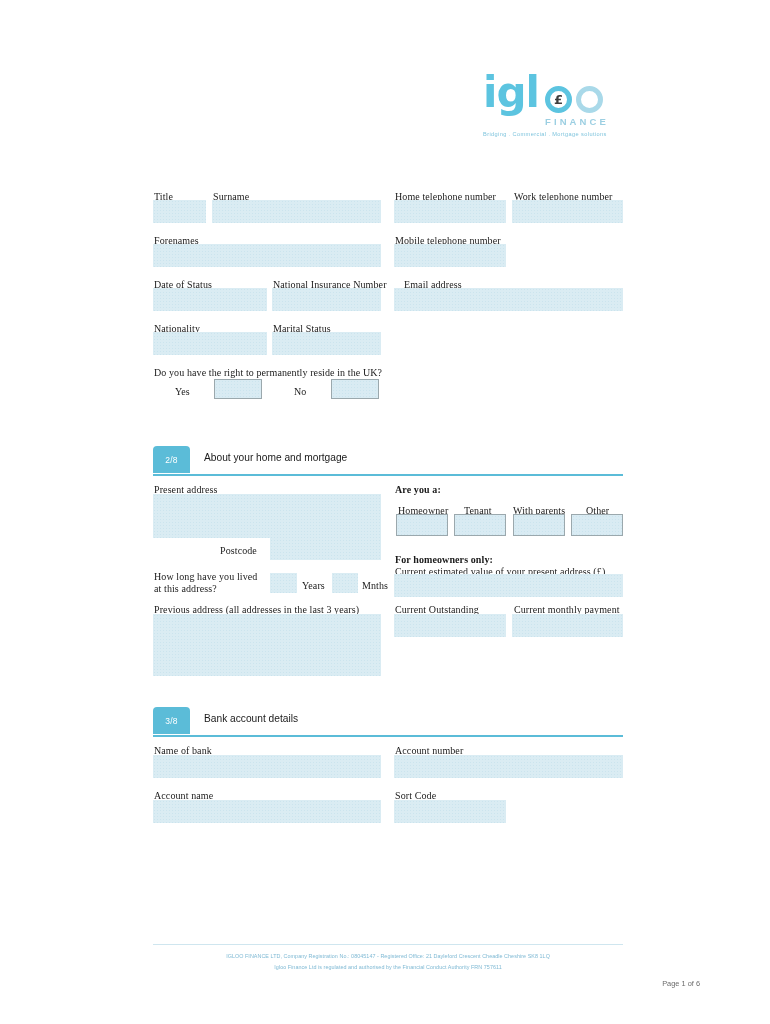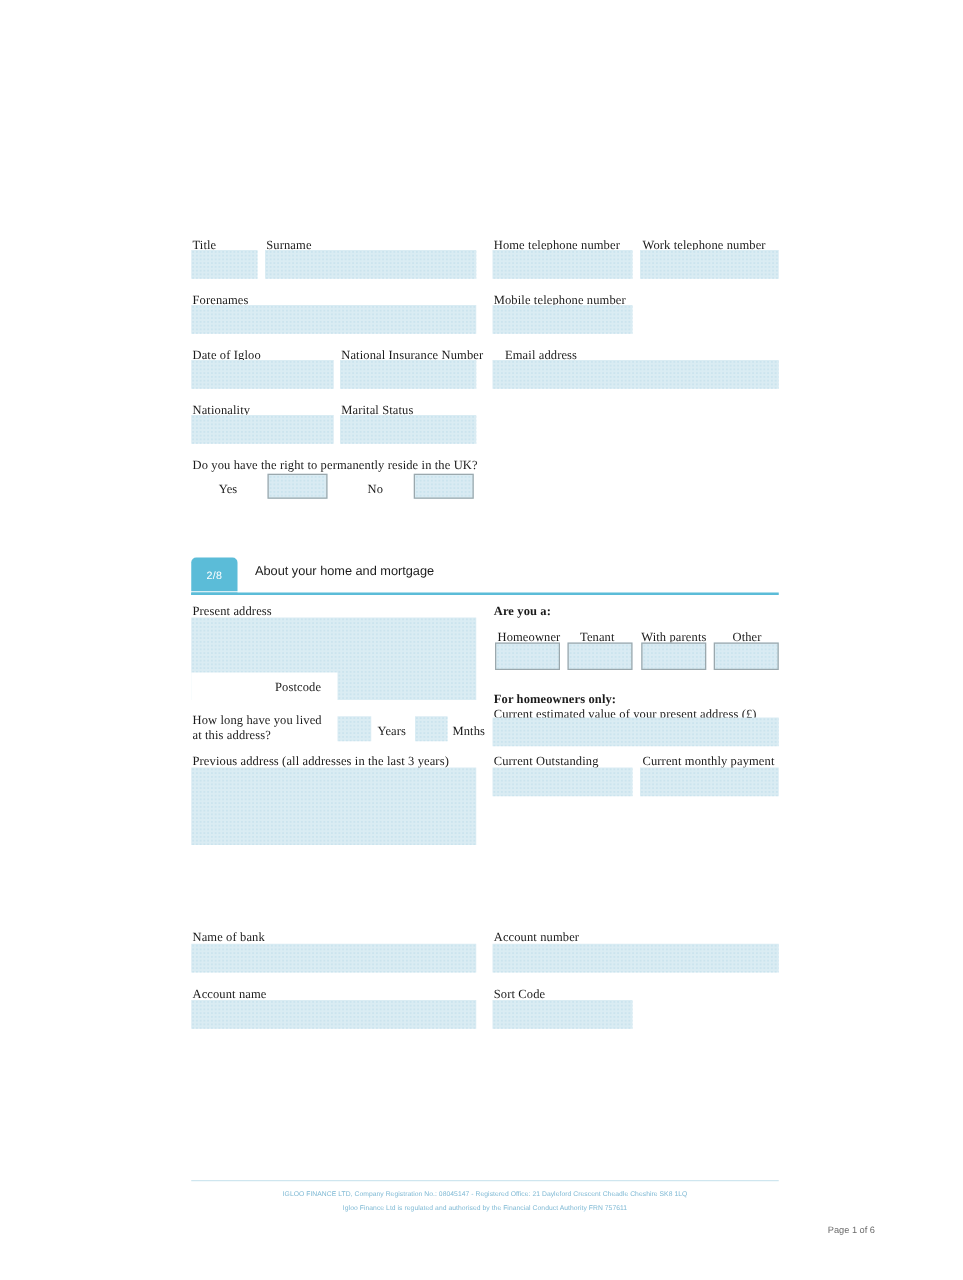--- a/index.html
+++ b/index.html
@@ -131,6 +131,17 @@
 <div class="page">
 
 
+  <div class="logo-wrap">
+    <div class="logo-mark">
+      <div class="logo-text">igl</div>
+      <div class="logo-o-pound">
+        <span>£</span>
+      </div>
+      <div class="logo-o-dots"></div>
+    </div>
+    <div class="logo-finance">FINANCE</div>
+    <div class="logo-tag">Bridging . Commercial . Mortgage solutions</div>
+  </div>
 
 
   <div class="lbl" style="left:154px; top:191px;">Title</div>

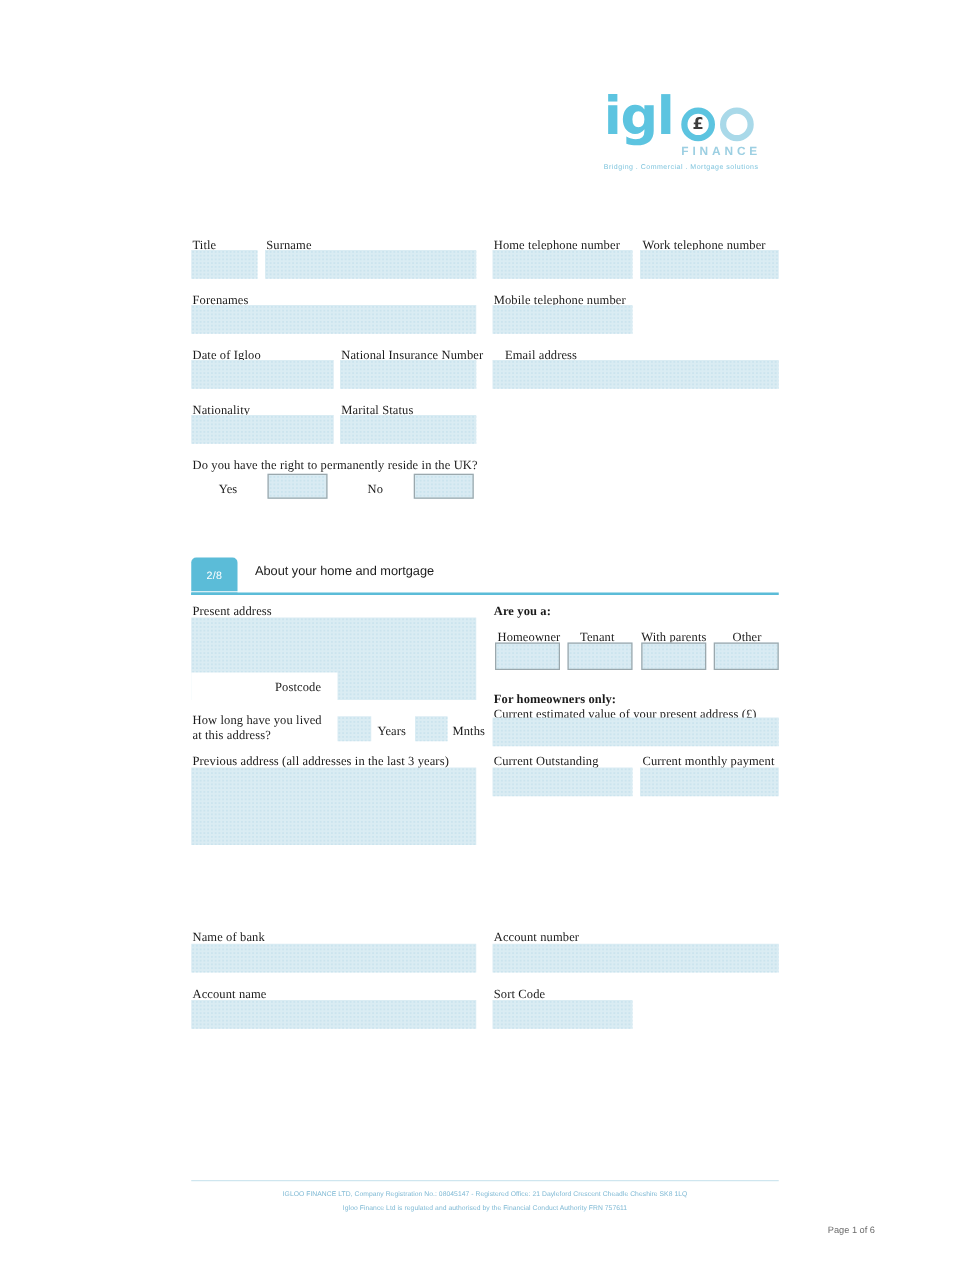--- a/index.html
+++ b/index.html
@@ -162,7 +162,7 @@
   <div class="lbl" style="left:395px; top:235px;">Mobile telephone number</div>
   <div class="fld" style="left:394px; top:244px; width:112px; height:23px;"></div>
 
-  <div class="lbl" style="left:154px; top:279px;">Date of Igloo</div>
+  <div class="lbl" style="left:154px; top:279px;">Date of Status</div>
   <div class="fld" style="left:153px; top:288px; width:114px; height:23px;"></div>
 
   <div class="lbl" style="left:273px; top:279px;">National Insurance Number</div>

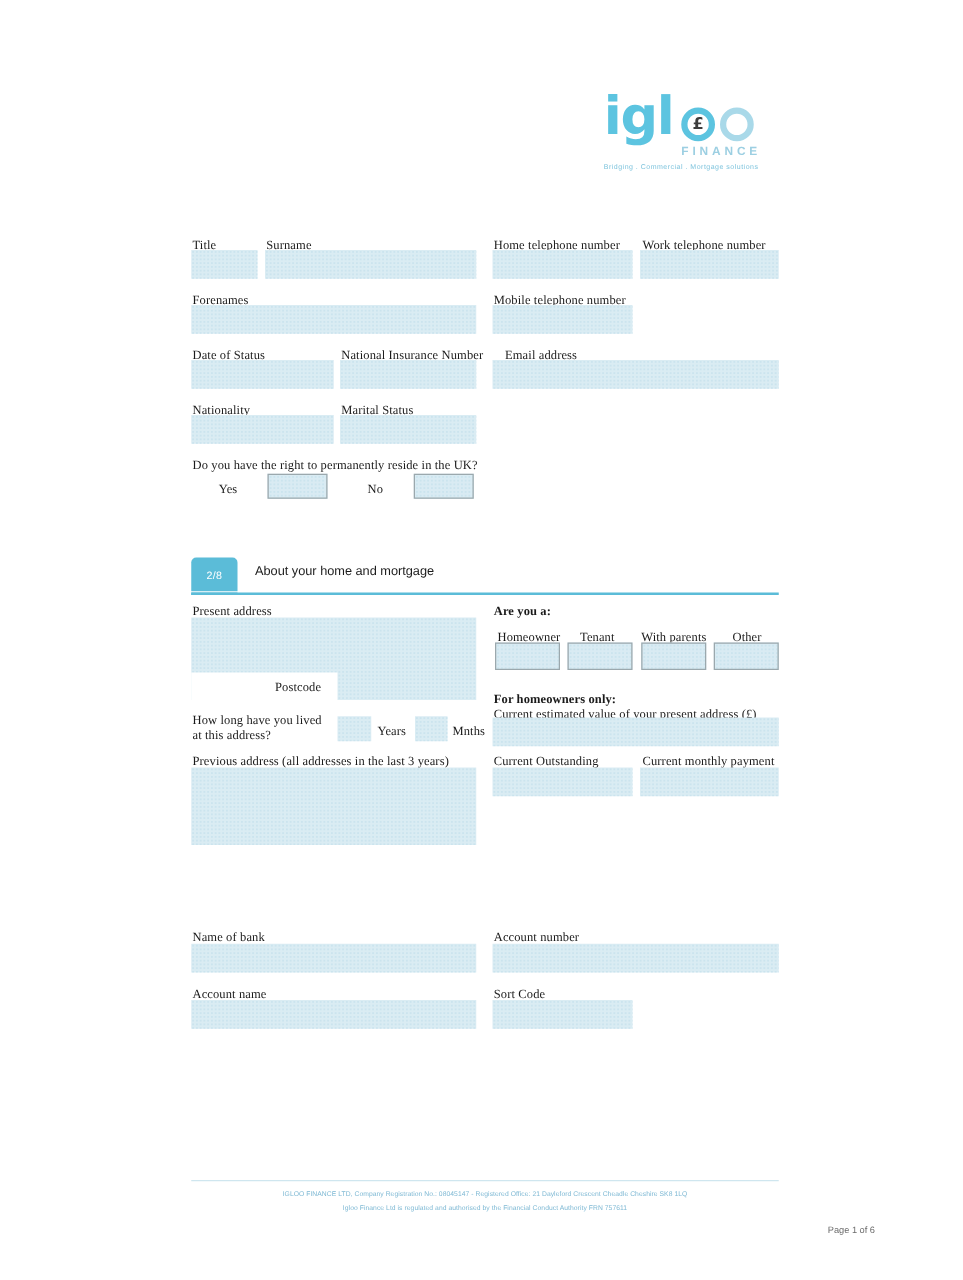--- a/index.html
+++ b/index.html
@@ -224,6 +224,11 @@
   <div class="lbl" style="left:514px; top:604px;">Current monthly payment</div>
   <div class="fld" style="left:512px; top:614px; width:111px; height:23px;"></div>
 
+  <div class="section-hd" style="left:153px; top:707px;">
+    <div class="sec-badge">3/8</div>
+    <div class="sec-title"><span>Bank account details</span><i></i></div>
+    <div class="sec-rule"></div>
+  </div>
 
   <div class="lbl" style="left:154px; top:745px;">Name of bank</div>
   <div class="fld" style="left:153px; top:755px; width:228px; height:23px;"></div>

